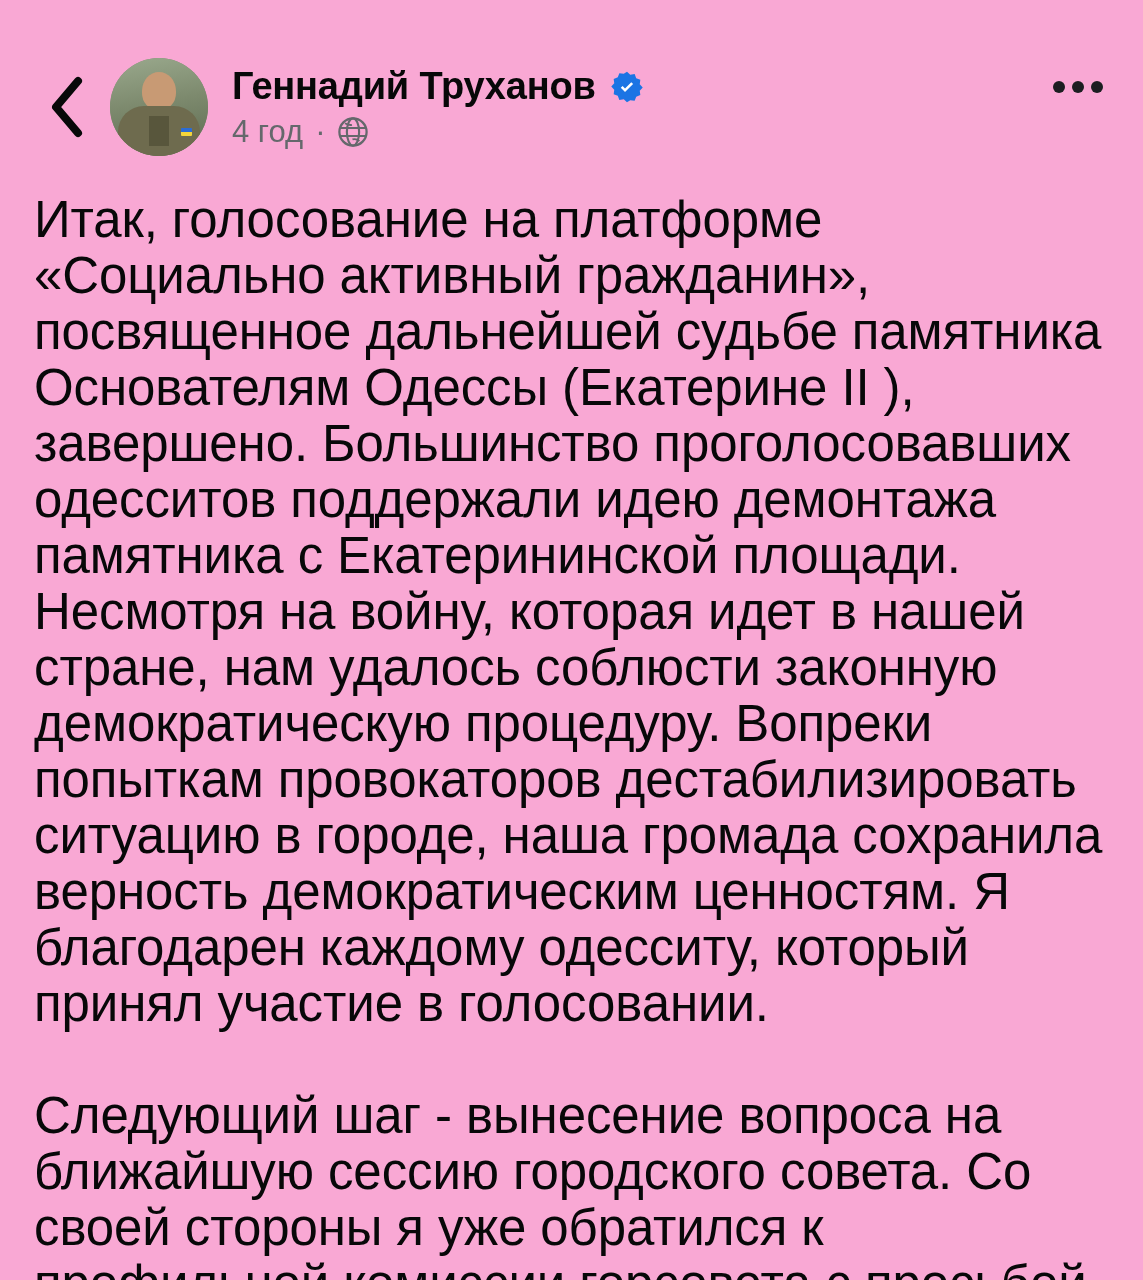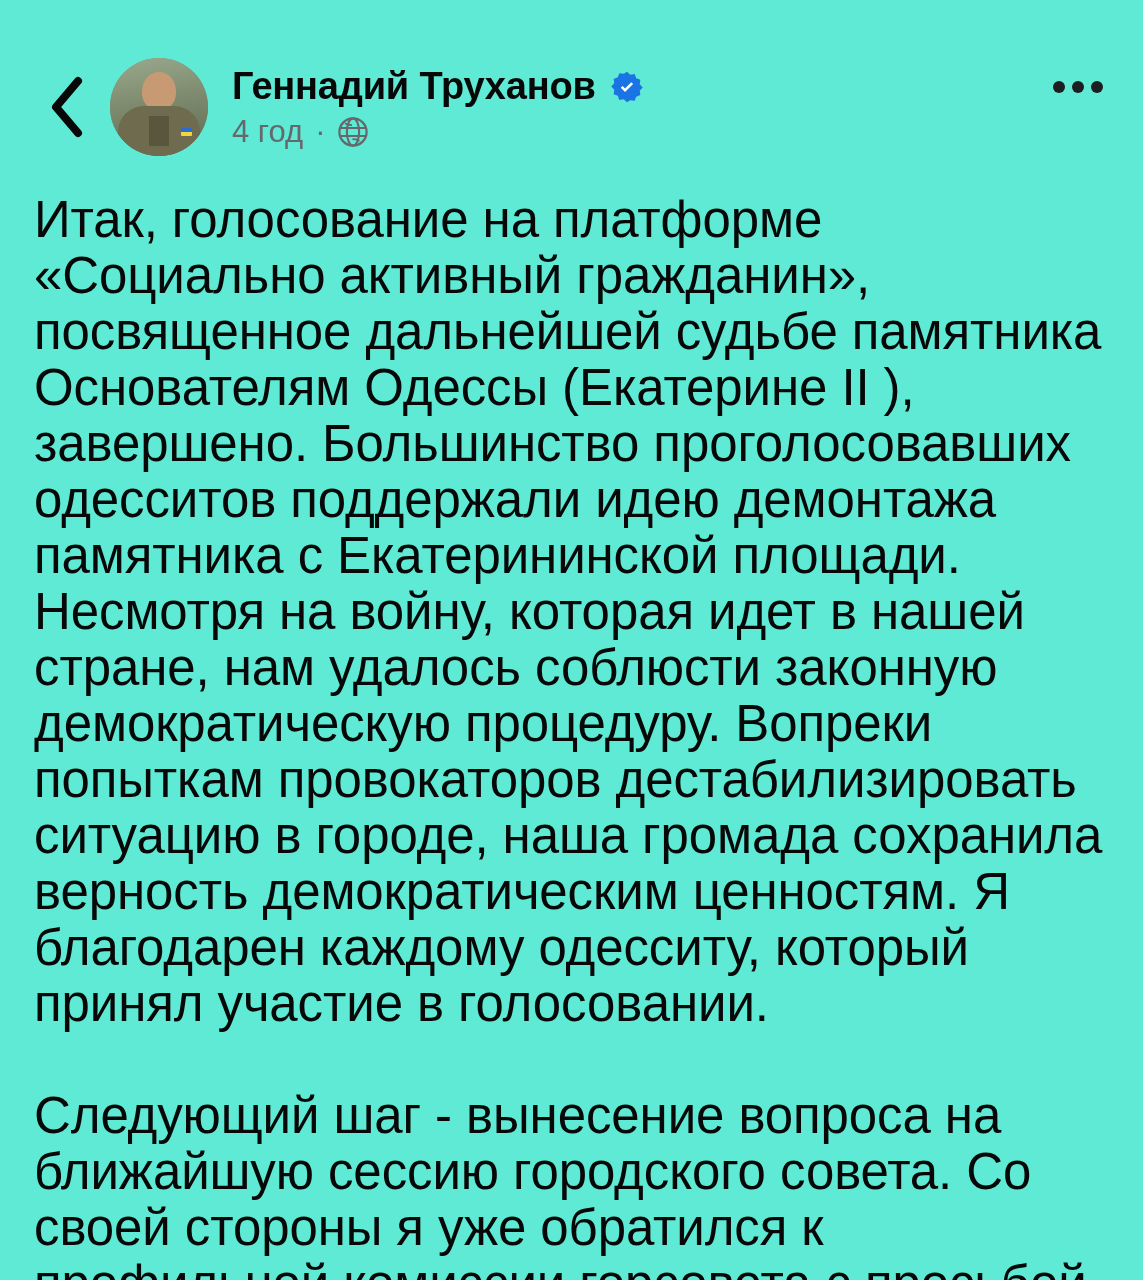--- a/index.html
+++ b/index.html
@@ -19,7 +19,7 @@
     position: relative;
     width: 1143px;
     height: 1280px;
-    background: #5eead4;
+    background: #f9a8d4;
     box-sizing: border-box;
   }
 

